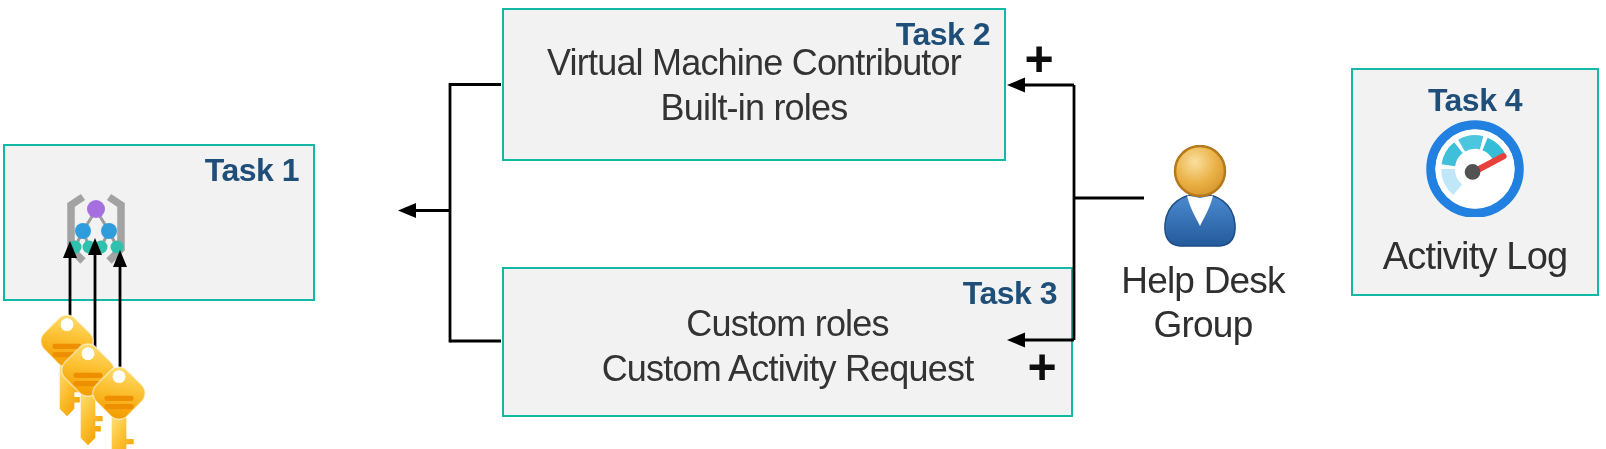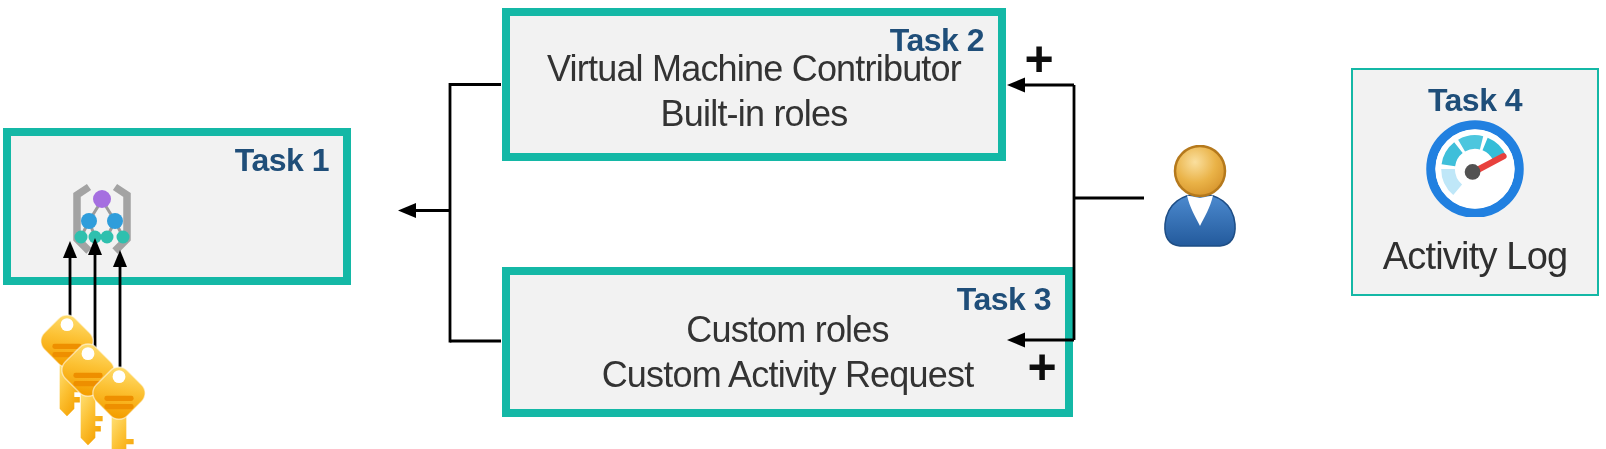--- a/index.html
+++ b/index.html
@@ -8,7 +8,7 @@
     font-family:"Liberation Sans", sans-serif;color:#2f2f2f;
   }
   .task-box{
-    position:absolute;background:#f2f2f2;border:8px solid #14b8a6;box-sizing:border-box;
+    position:absolute;background:#f2f2f2;border:2px solid #14b8a6;box-sizing:border-box;
   }
   .task-label{
     position:absolute;top:6px;right:14px;font-size:32px;font-weight:bold;color:#1f4e79;

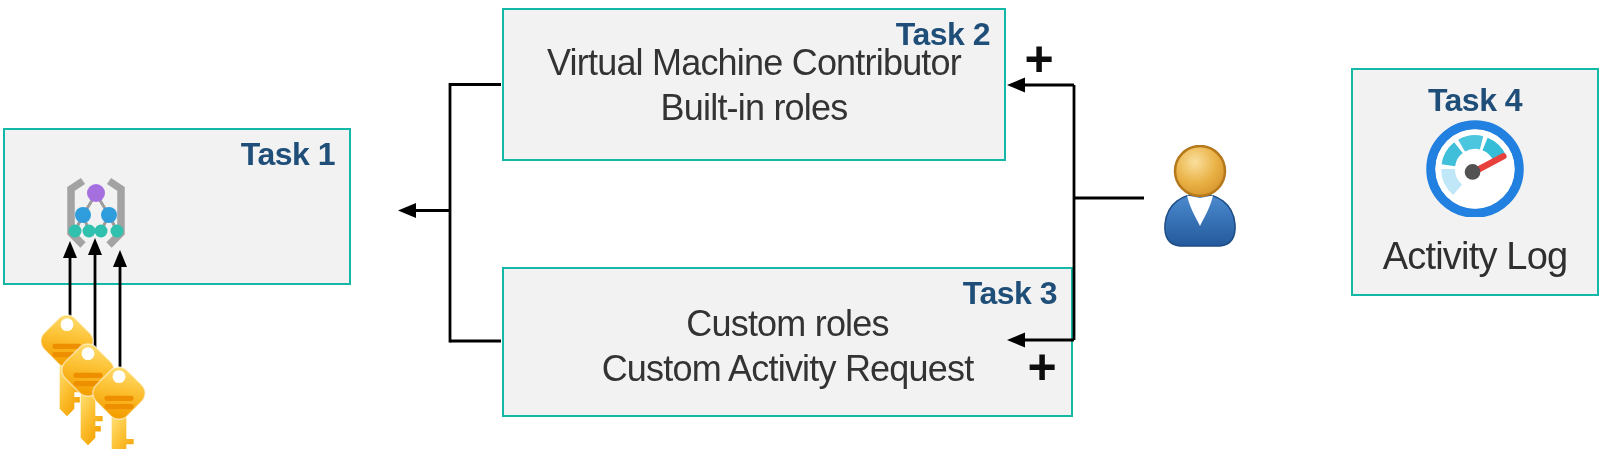--- a/index.html
+++ b/index.html
@@ -19,7 +19,7 @@
     color:#333333;letter-spacing:-0.8px;
   }
   .box-lines span{display:block;}
-  .task1-box{left:3px;top:128px;width:348px;height:157px;padding-left:12px;}
+  .task1-box{left:3px;top:144px;width:312px;height:157px;padding-left:12px;}
   .task2-box{left:502px;top:8px;width:504px;height:153px;}
   .task3-box{left:502px;top:267px;width:571px;height:150px;}
   .task4-box{left:1351px;top:68px;width:248px;height:228px;border-width:2px;padding-left:38px;}

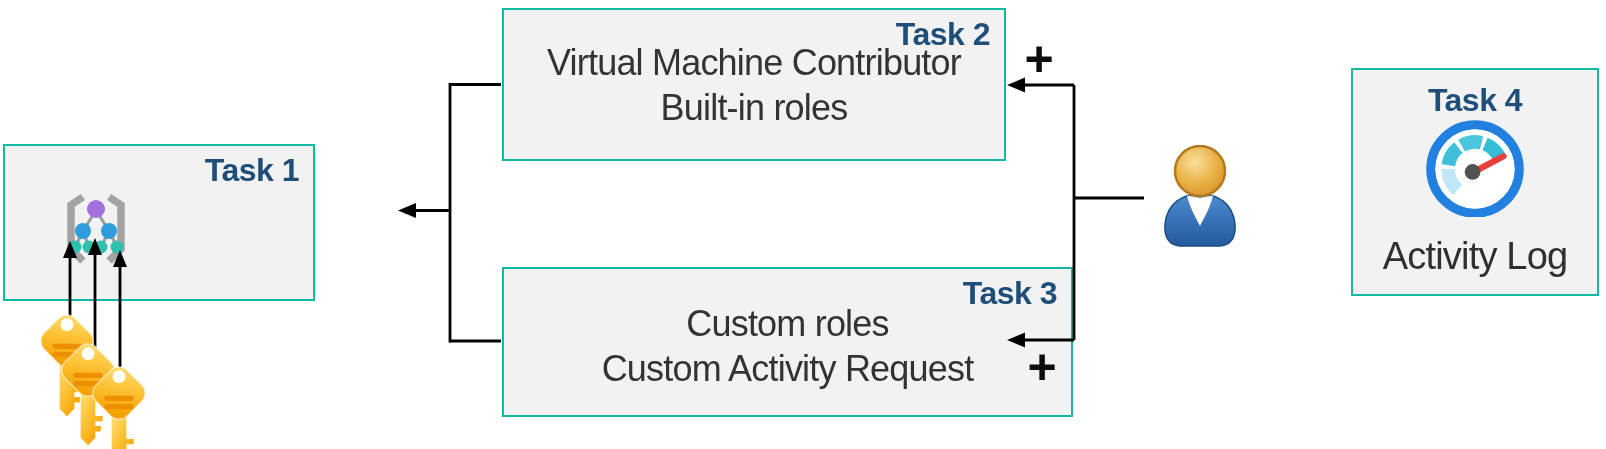--- a/index.html
+++ b/index.html
@@ -179,6 +179,10 @@
     <path d="M45,53 L58,50.5 C55,63 50,71 45,81 C40,71 35,63 32,50.5 Z" fill="#ffffff"></path>
     <circle cx="45" cy="26" r="25" fill="url(#headGrad)" stroke="#b5791c" stroke-width="2.5"></circle>
   </svg>
+  <div class="group-label">
+    <span>Help Desk</span>
+    <span>Group</span>
+  </div>
 
 </div>
 

